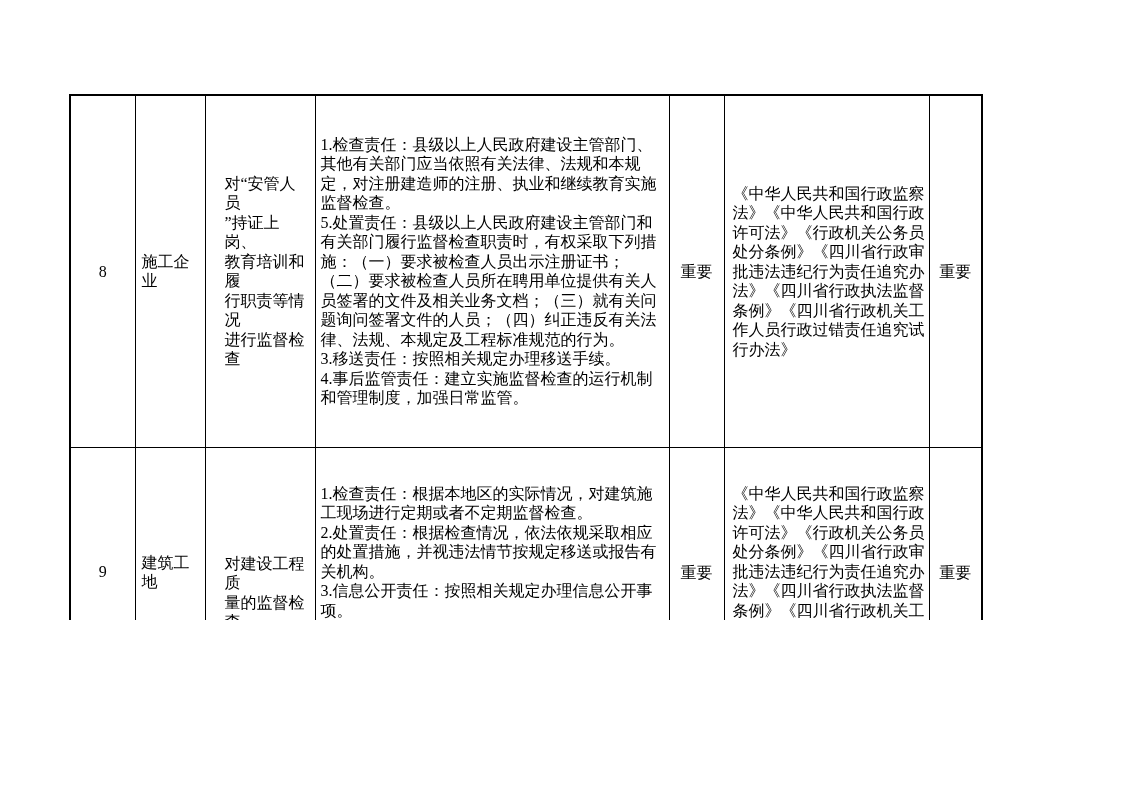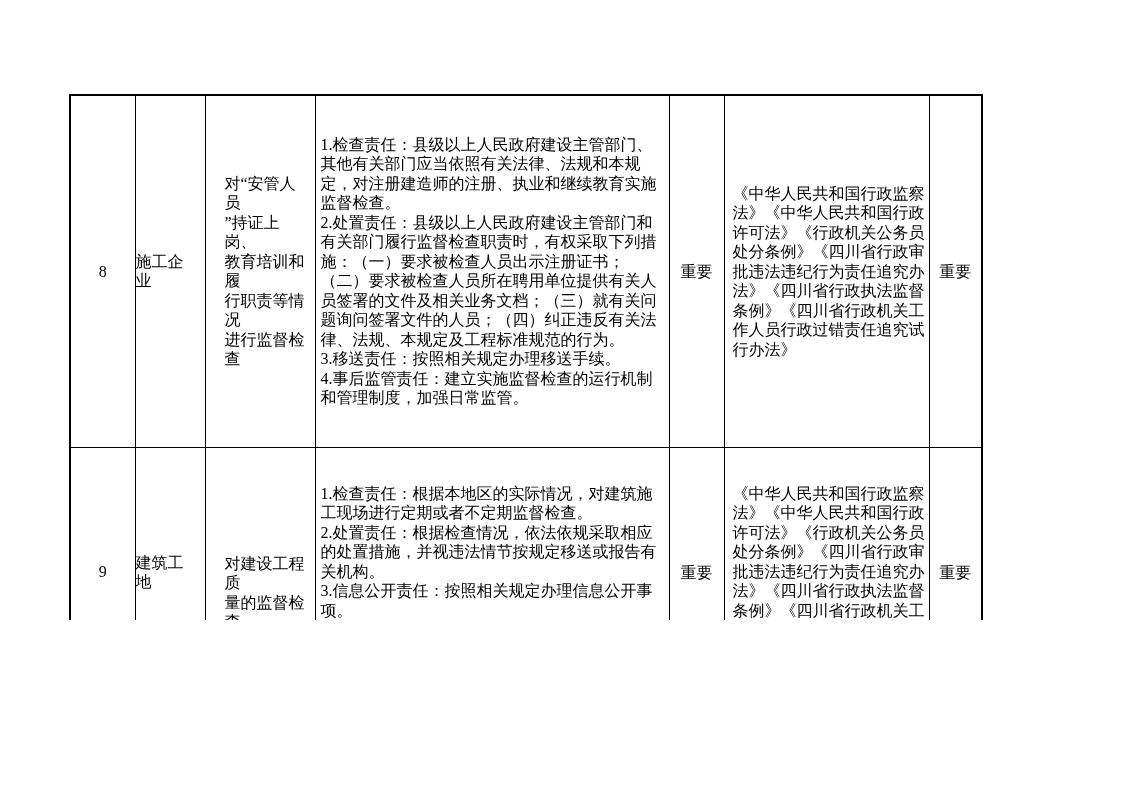--- a/index.html
+++ b/index.html
@@ -90,7 +90,7 @@
 其他有关部门应当依照有关法律、法规和本规
 定，对注册建造师的注册、执业和继续教育实施
 监督检查。
-2.处置责任：县级以上人民政府建设主管部门和
+5.处置责任：县级以上人民政府建设主管部门和
 有关部门履行监督检查职责时，有权采取下列措
 施：（一）要求被检查人员出示注册证书；
 （二）要求被检查人员所在聘用单位提供有关人

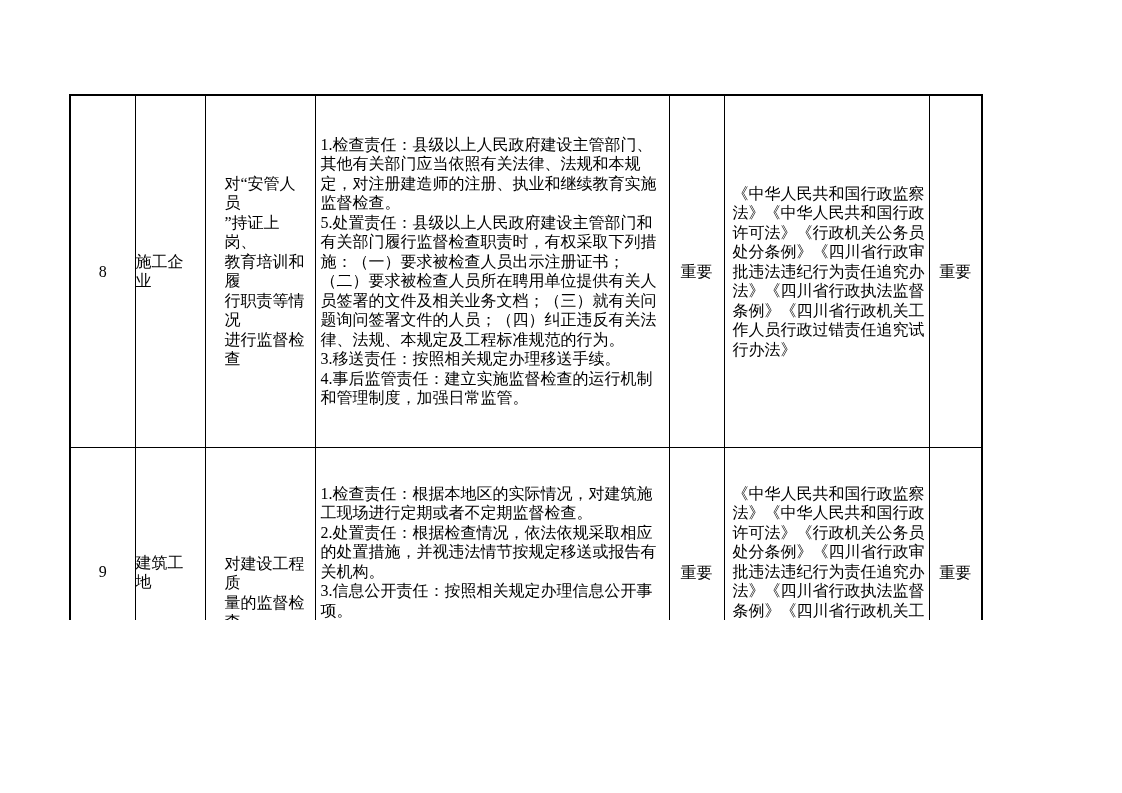--- a/index.html
+++ b/index.html
@@ -45,7 +45,7 @@
   tr.row-9 { height: 372px; }
   
   td.c1 { text-align: center; }
-  td.c2 { text-align: left; padding-right: 3px; }
+  td.c2 { text-align: left; padding-left: 6px; padding-right: 3px; }
   td.c3 { text-align: left; padding-left: 19px; padding-right: 4px; }
   td.c4 { text-align: left; padding-left: 5px; padding-right: 6px; }
   td.c5 { text-align: center; }

